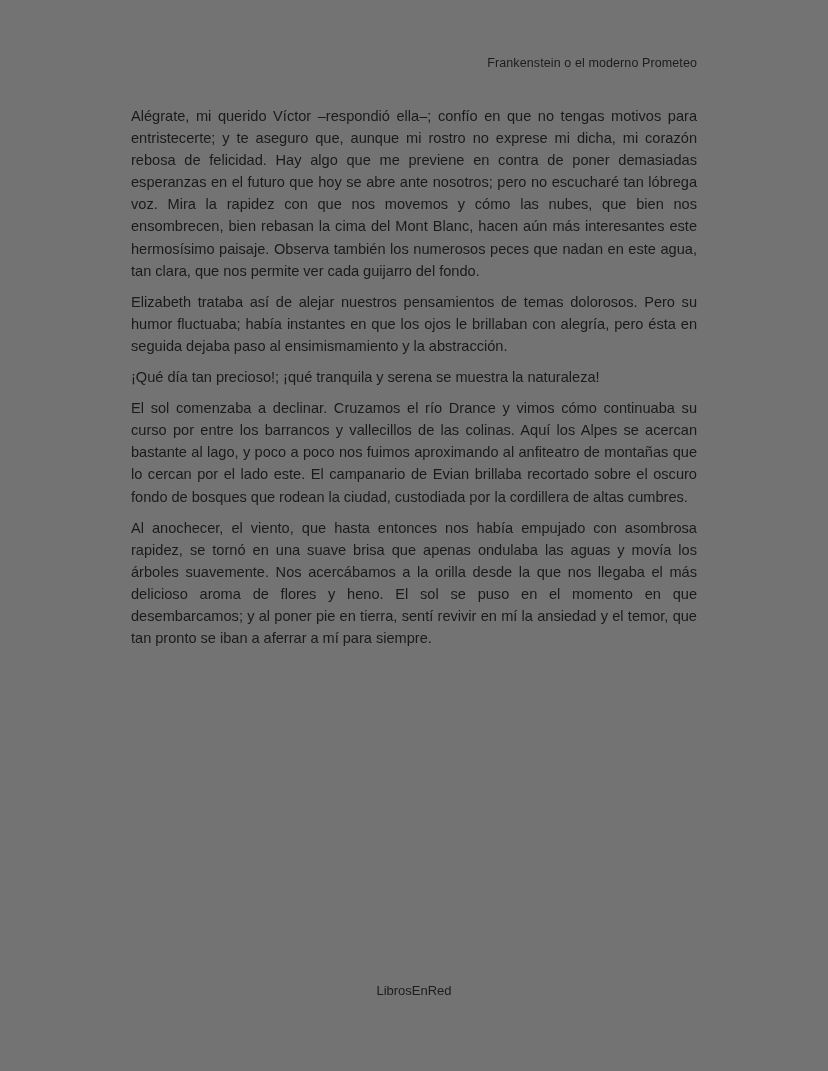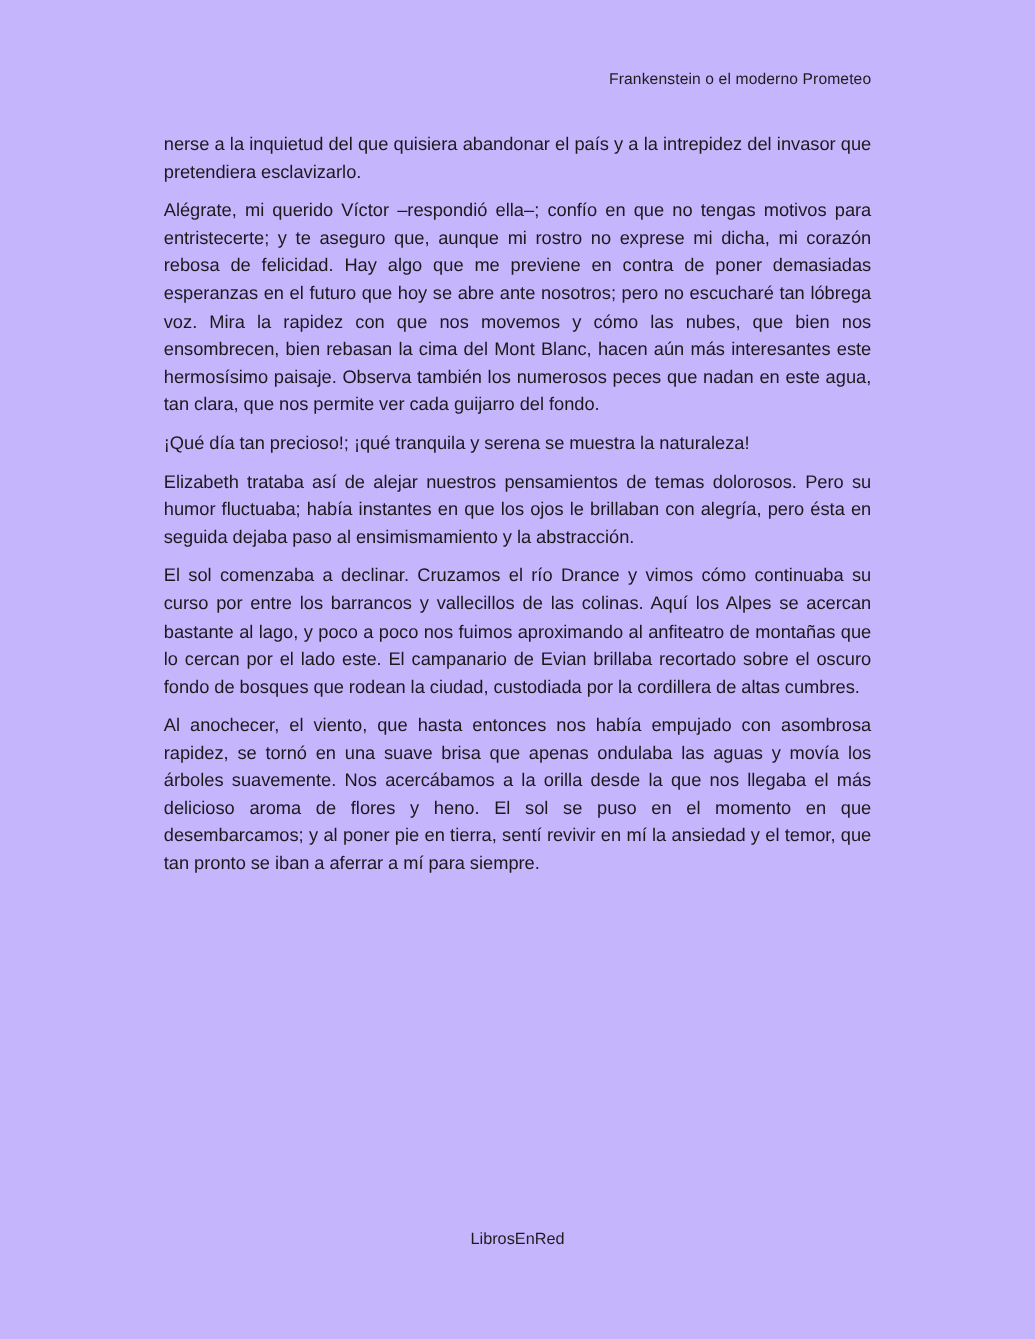--- a/index.html
+++ b/index.html
@@ -15,7 +15,7 @@
     position: relative;
     width: 828px;
     height: 1071px;
-    background: #c4b5fd;
+    background: #737373;
     overflow: hidden;
     box-sizing: border-box;
   }

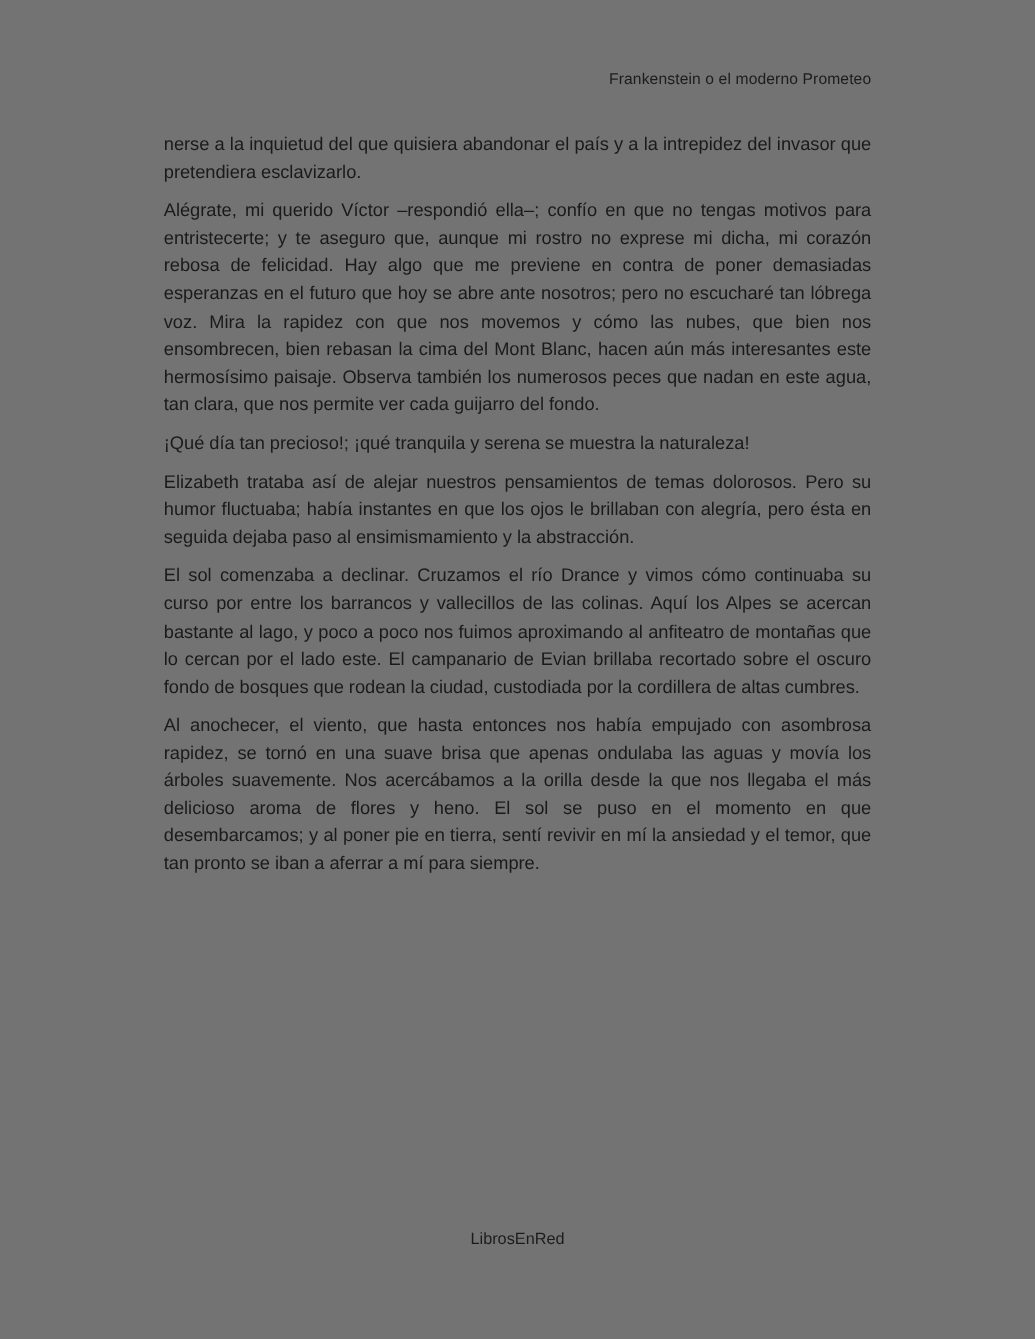--- a/index.html
+++ b/index.html
@@ -77,7 +77,6 @@
   <div class="running-head">Frankenstein o el moderno Prometeo</div>
 
   <div class="text-column">
-    <p class="para">nerse a la inquietud del que quisiera abandonar el país y a la intrepidez del invasor que pretendiera esclavizarlo.</p>
     <p class="para">Alégrate, mi querido Víctor –respondió ella–; confío en que no tengas motivos para entristecerte; y te aseguro que, aunque mi rostro no exprese mi dicha, mi corazón rebosa de felicidad. Hay algo que me previene en contra de poner demasiadas esperanzas en el futuro que hoy se abre ante nosotros; pero no escucharé tan lóbrega voz. Mira la rapidez con que nos movemos y cómo las nubes, que bien nos ensombrecen, bien rebasan la cima del Mont Blanc, hacen aún más interesantes este hermosísimo paisaje. Observa también los numerosos peces que nadan en este agua, tan clara, que nos permite ver cada guijarro del fondo.</p>
     <p class="para">¡Qué día tan precioso!; ¡qué tranquila y serena se muestra la naturaleza!</p>
     <p class="para">Elizabeth trataba así de alejar nuestros pensamientos de temas dolorosos. Pero su humor fluctuaba; había instantes en que los ojos le brillaban con alegría, pero ésta en seguida dejaba paso al ensimismamiento y la abstracción.</p>

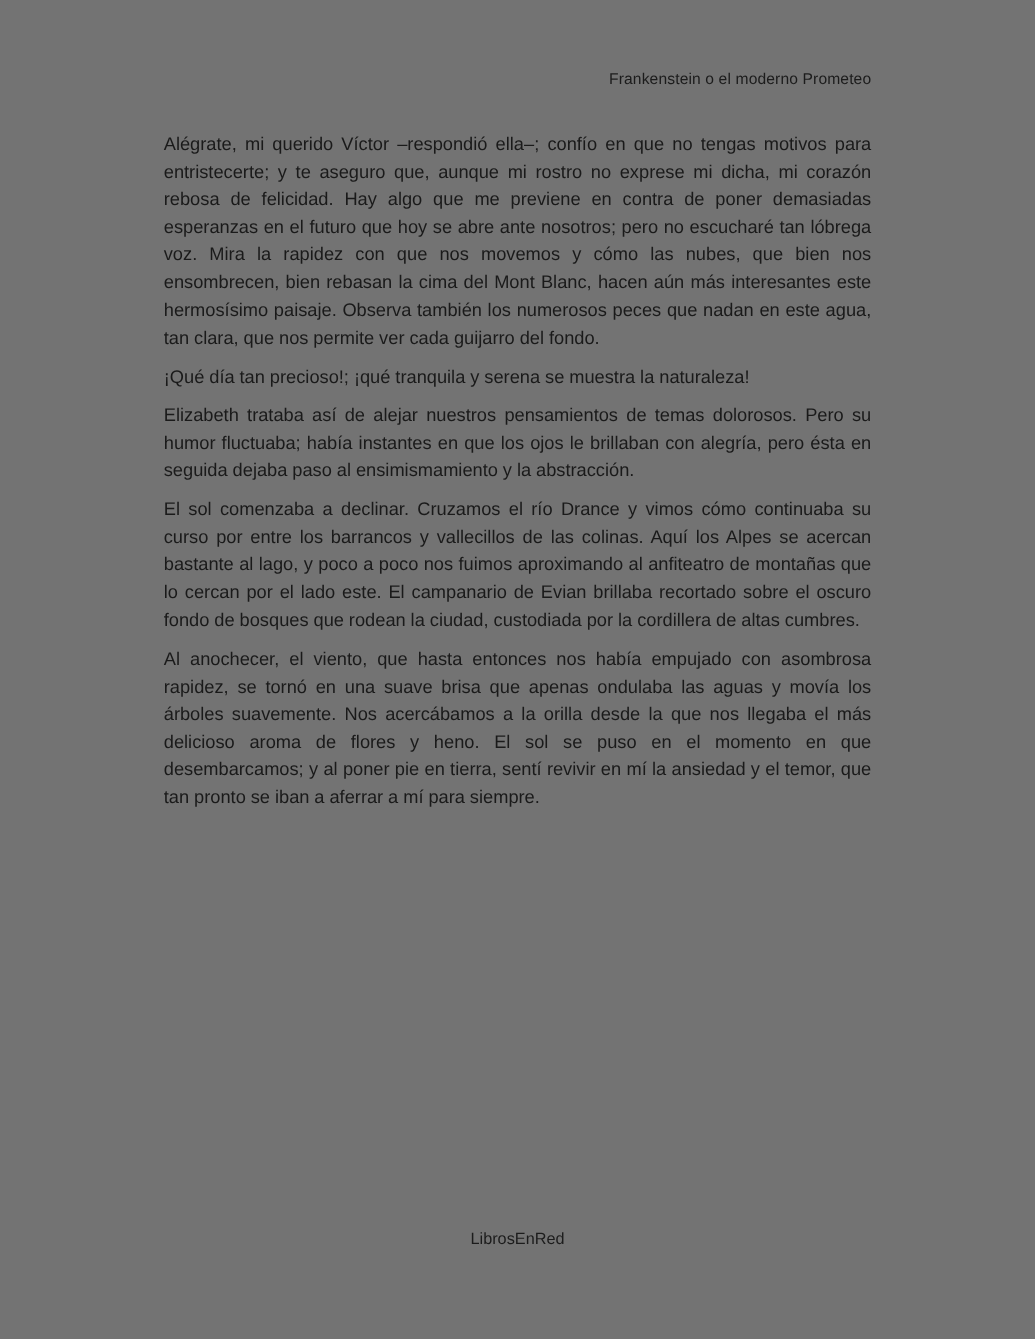--- a/index.html
+++ b/index.html
@@ -78,8 +78,8 @@
 
   <div class="text-column">
     <p class="para">Alégrate, mi querido Víctor –respondió ella–; confío en que no tengas motivos para entristecerte; y te aseguro que, aunque mi rostro no exprese mi dicha, mi corazón rebosa de felicidad. Hay algo que me previene en contra de poner demasiadas esperanzas en el futuro que hoy se abre ante nosotros; pero no escucharé tan lóbrega voz. Mira la rapidez con que nos movemos y cómo las nubes, que bien nos ensombrecen, bien rebasan la cima del Mont Blanc, hacen aún más interesantes este hermosísimo paisaje. Observa también los numerosos peces que nadan en este agua, tan clara, que nos permite ver cada guijarro del fondo.</p>
+    <p class="para">Elizabeth trataba así de alejar nuestros pensamientos de temas dolorosos. Pero su humor fluctuaba; había instantes en que los ojos le brillaban con alegría, pero ésta en seguida dejaba paso al ensimismamiento y la abstracción.</p>
     <p class="para">¡Qué día tan precioso!; ¡qué tranquila y serena se muestra la naturaleza!</p>
-    <p class="para">Elizabeth trataba así de alejar nuestros pensamientos de temas dolorosos. Pero su humor fluctuaba; había instantes en que los ojos le brillaban con alegría, pero ésta en seguida dejaba paso al ensimismamiento y la abstracción.</p>
     <p class="para">El sol comenzaba a declinar. Cruzamos el río Drance y vimos cómo continuaba su curso por entre los barrancos y vallecillos de las colinas. Aquí los Alpes se acercan bastante al lago, y poco a poco nos fuimos aproximando al anfiteatro de montañas que lo cercan por el lado este. El campanario de Evian brillaba recortado sobre el oscuro fondo de bosques que rodean la ciudad, custodiada por la cordillera de altas cumbres.</p>
     <p class="para">Al anochecer, el viento, que hasta entonces nos había empujado con asombrosa rapidez, se tornó en una suave brisa que apenas ondulaba las aguas y movía los árboles suavemente. Nos acercábamos a la orilla desde la que nos llegaba el más delicioso aroma de flores y heno. El sol se puso en el momento en que desembarcamos; y al poner pie en tierra, sentí revivir en mí la ansiedad y el temor, que tan pronto se iban a aferrar a mí para siempre.</p>
   </div>

